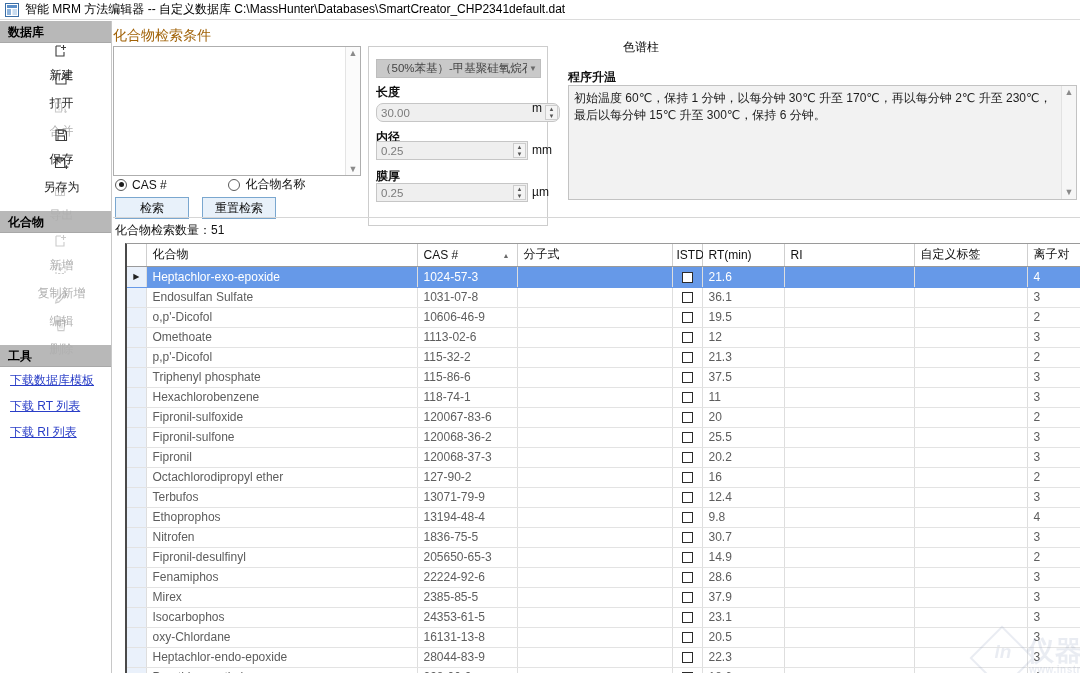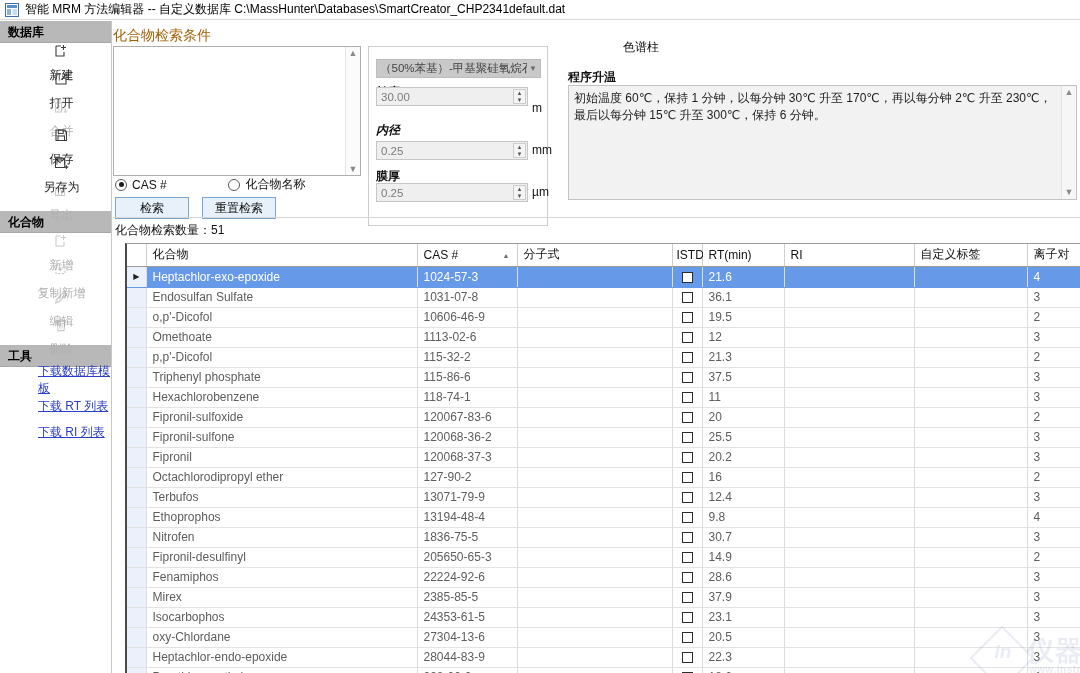--- a/index.html
+++ b/index.html
@@ -361,7 +361,7 @@
       </div>
 
       <div class="fld-label" style="left:7px; top:37px;">长度</div>
-      <div class="spin" style="left:7px; top:40px; width:152px;">
+      <div class="spin" style="left:7px; top:56px; width:184px;border-radius:7px;">
         <span>30.00</span>
         <span class="sp">
             <i>▲</i>

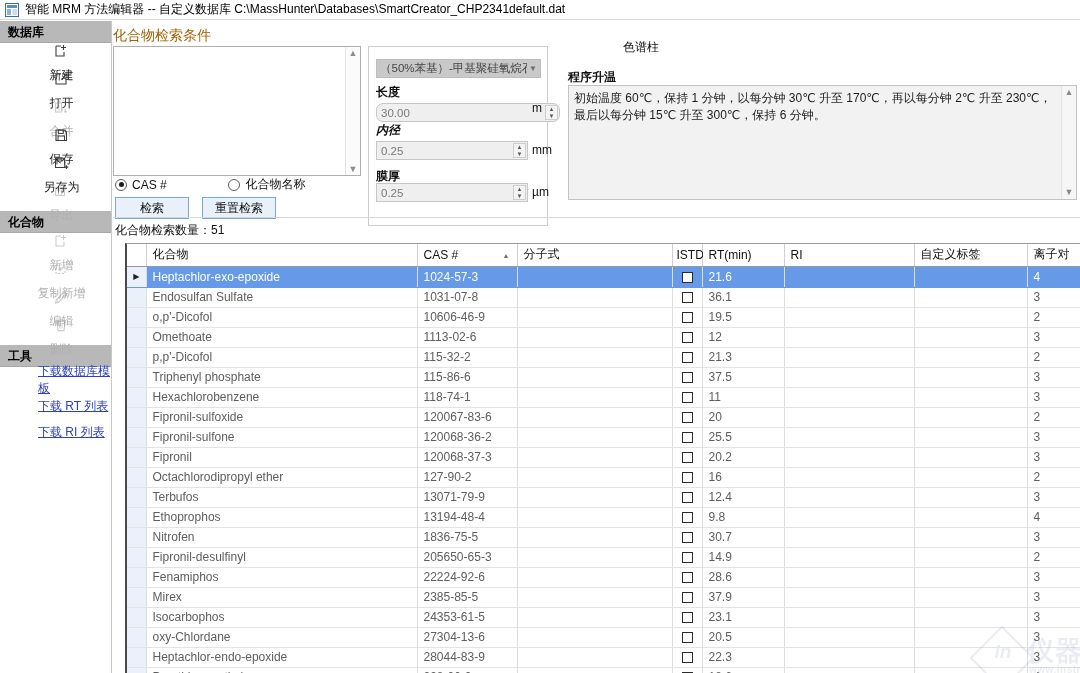--- a/index.html
+++ b/index.html
@@ -370,7 +370,7 @@
       </div>
       <div class="unit" style="left:163px; top:54px;">m</div>
 
-      <div class="fld-label" style="left:7px; top:75px;font-style:italic;">内径</div>
+      <div class="fld-label" style="left:7px; top:82px;">内径</div>
       <div class="spin" style="left:7px; top:94px; width:152px;">
         <span>0.25</span>
         <span class="sp">

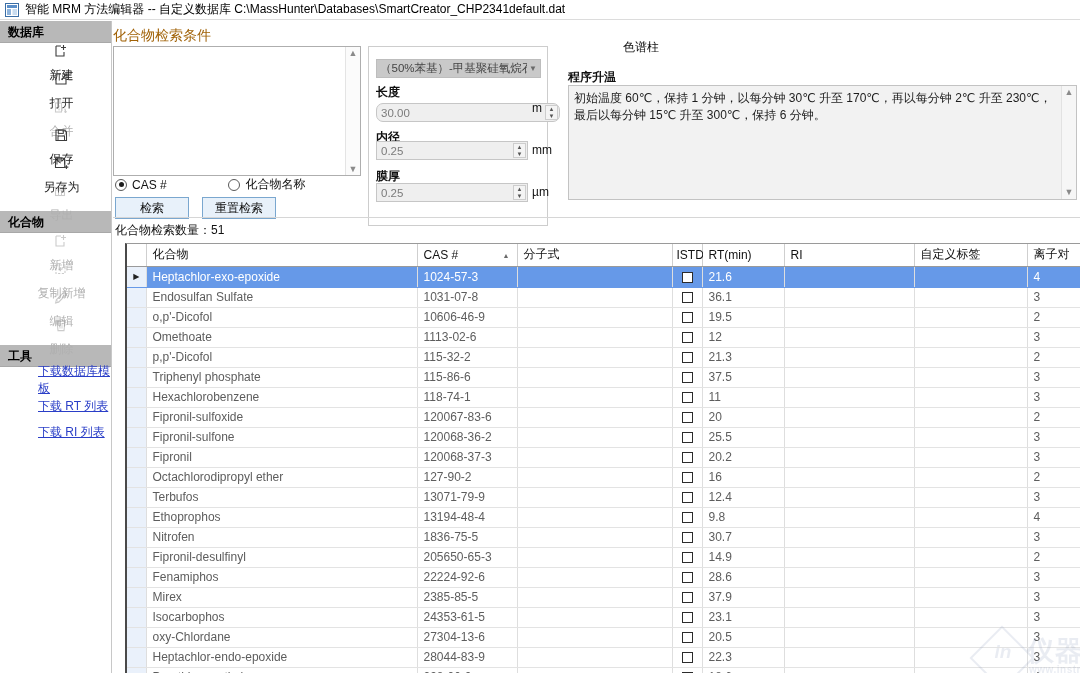--- a/index.html
+++ b/index.html
@@ -47,7 +47,7 @@
   .side-item.disabled .ico { opacity:.45; }
   .tool-link {
     height:26px; display:flex; align-items:center; padding-left:10px;
-    font-size:12px; color:#2a3ec7; text-decoration:underline; cursor:pointer;margin-left:28px;
+    font-size:12px; color:#2a3ec7; text-decoration:underline; cursor:pointer;
   }
 
   

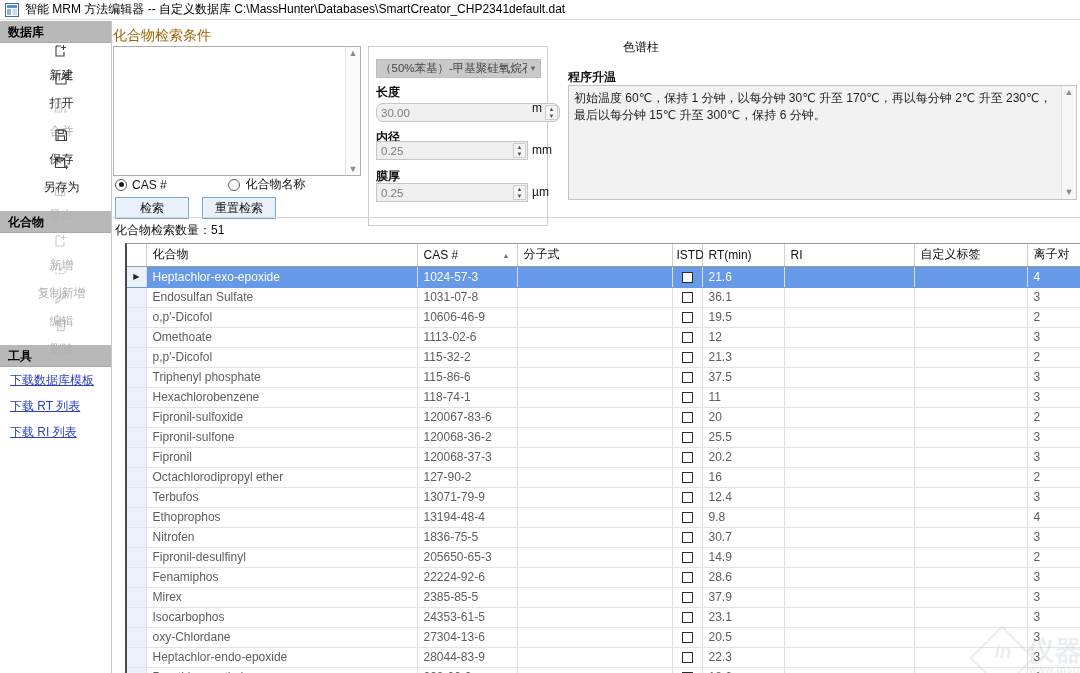--- a/index.html
+++ b/index.html
@@ -634,7 +634,7 @@
             <tr>
               <td class="selcell"></td>
               <td>oxy-Chlordane</td>
-              <td>27304-13-6</td>
+              <td>16131-13-8</td>
               <td></td>
               <td style="text-align: center; padding: 0px;"><span class="chk"></span></td>
               <td>20.5</td>

